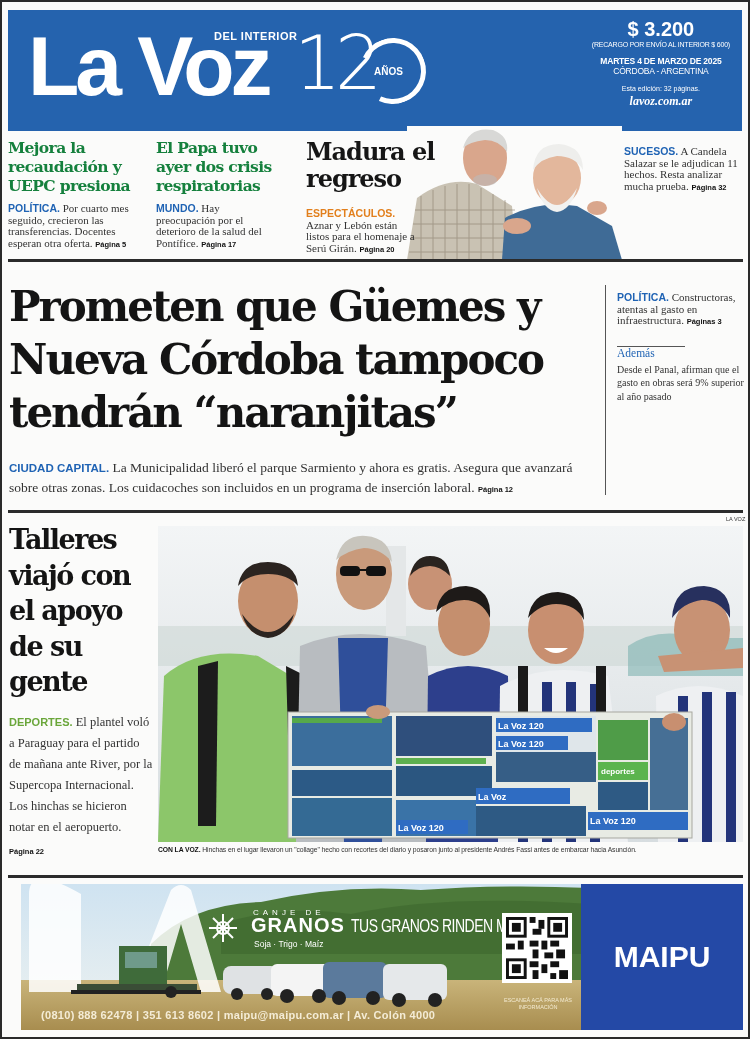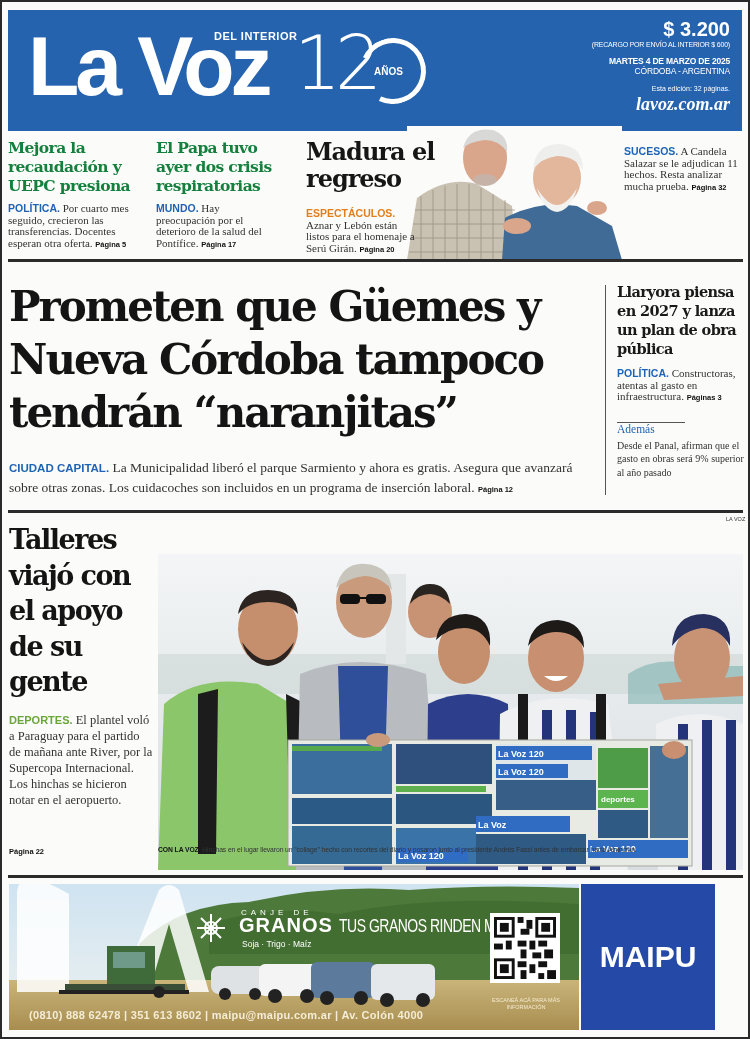--- a/index.html
+++ b/index.html
@@ -13,7 +13,7 @@
   .logo-120 { position: absolute; left: 286px; top: 16px; font-family: "DejaVu Sans", sans-serif; font-weight: 300; font-size: 74px; line-height: 74px; letter-spacing: -6px; }
   .logo-ring { position: absolute; left: 352px; top: 28px; width: 66px; height: 66px; border: 5px solid #fff; border-left-color: transparent; border-radius: 50%; transform: rotate(-20deg); }
   .logo-anos { position: absolute; left: 366px; top: 56px; font-family: "Liberation Sans", sans-serif; font-weight: 700; font-size: 10px; }
-  .mast-right { position: absolute; right: 12px; top: 8px; text-align: right; font-family: "Liberation Sans", sans-serif; }
+  .mast-right { position: absolute; right: 12px; top: 8px; text-align: center; font-family: "Liberation Sans", sans-serif; }
   .price { font-size: 20px; font-weight: 700; line-height: 22px; }
   .surcharge { font-size: 7px; letter-spacing: -0.2px; margin-top: 1px; }
   .date { font-size: 8.5px; font-weight: 700; margin-top: 8px; letter-spacing: -0.2px; }

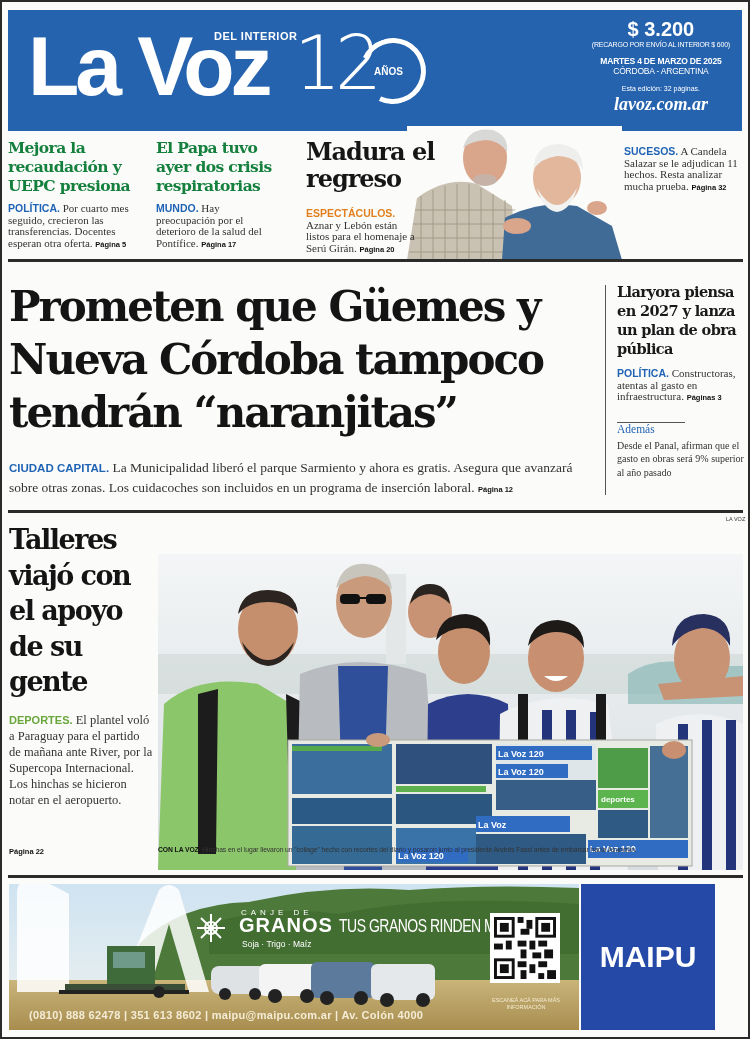--- a/index.html
+++ b/index.html
@@ -19,7 +19,7 @@
   .date { font-size: 8.5px; font-weight: 700; margin-top: 8px; letter-spacing: -0.2px; }
   .city { font-size: 8.5px; letter-spacing: -0.2px; }
   .edition { font-size: 7px; margin-top: 9px; }
-  .site { font-family: "Liberation Serif", serif; font-style: italic; font-weight: 700; font-size: 18px; margin-top: 2px; }
+  .site { font-family: "Liberation Serif", serif; font-style: italic; font-weight: 700; font-size: 12px; margin-top: 2px; }
 
   
   .teaser { position: absolute; top: 136px; }

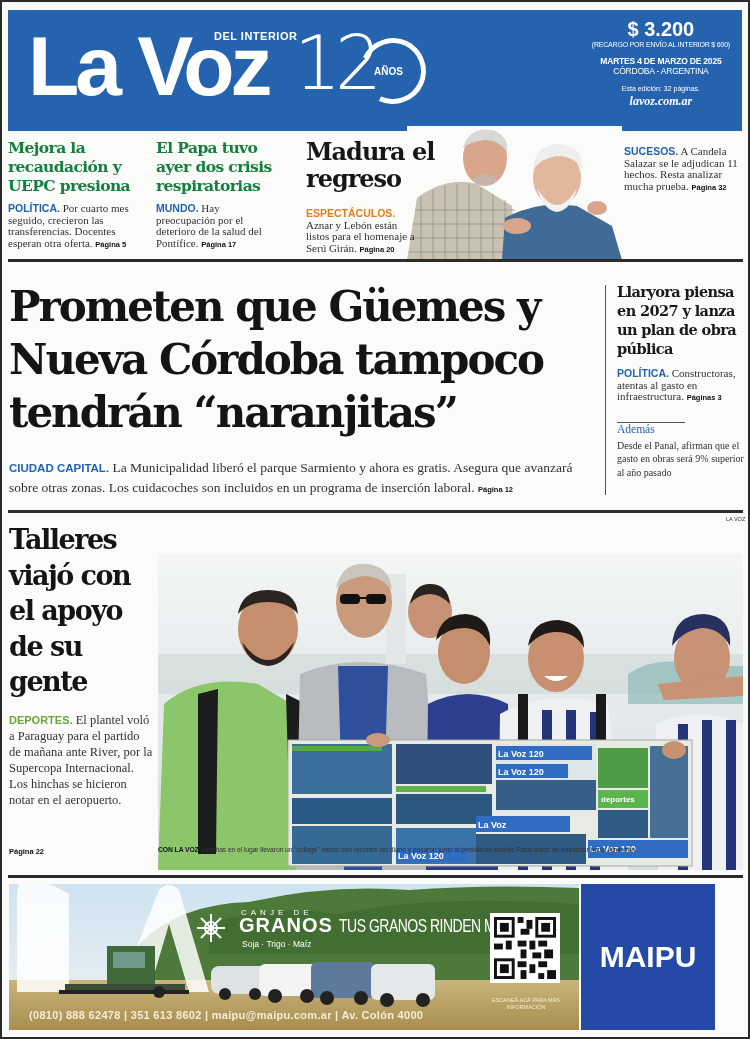--- a/index.html
+++ b/index.html
@@ -171,7 +171,6 @@
   <div class="vdivider"></div>
 
   <div class="side">
-    <h3>Llaryora piensa en 2027 y lanza un plan de obra pública</h3>
     <p>
       <span class="kicker k-blue">POLÍTICA.</span>
       <span>Constructoras, atentas al gasto en infraestructura.</span>

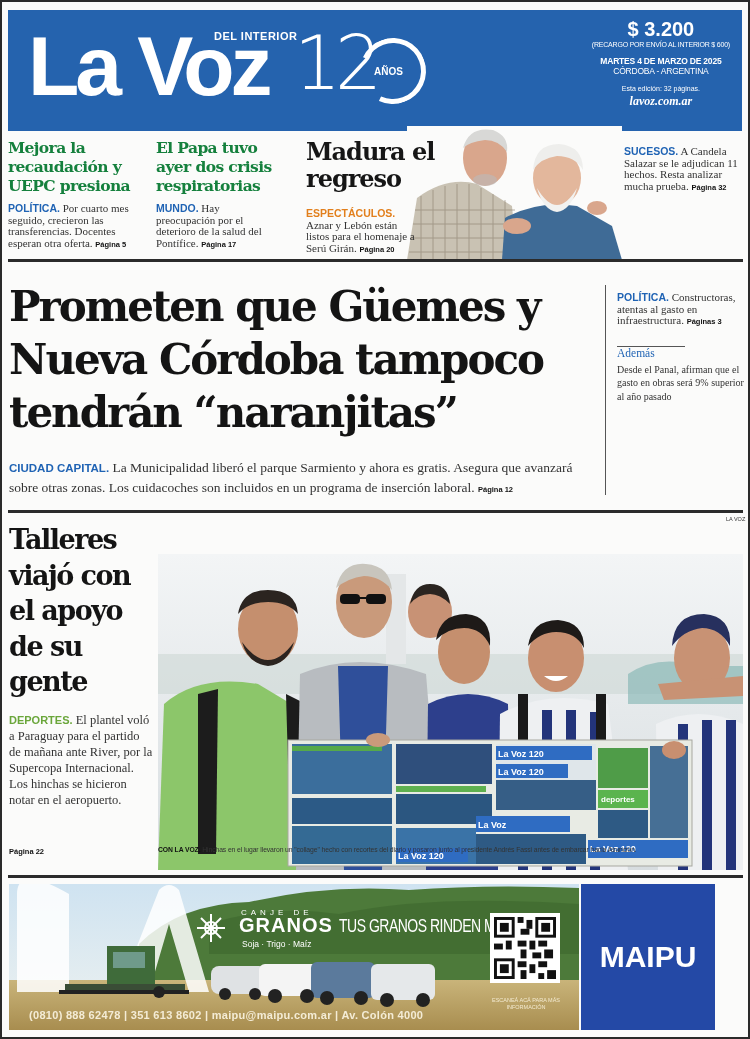--- a/index.html
+++ b/index.html
@@ -49,7 +49,7 @@
 
   
   .tal-head { position: absolute; left: 7px; top: 520px; width: 140px; font-family: "DejaVu Serif", serif; font-weight: 700; font-size: 27px; line-height: 35.5px; letter-spacing: -1.5px; color: #141414; }
-  .tal-sub { position: absolute; left: 7px; top: 710px; width: 145px; font-family: "Liberation Serif", serif; font-size: 12.5px; line-height: 16px; color: #333; }
+  .tal-sub { position: absolute; left: 7px; top: 710px; width: 145px; font-family: "Liberation Serif", serif; font-size: 12.5px; line-height: 21px; color: #333; }
   .tal-pg { position: absolute; left: 7px; top: 845px; }
   .credit { position: absolute; left: 724px; top: 514px; font-family: "Liberation Sans", sans-serif; font-size: 5.5px; color: #333; }
   .photo-main { position: absolute; left: 156px; top: 552px; width: 585px; height: 316px; overflow: hidden; background: #1d4ed8; text-align: right; }

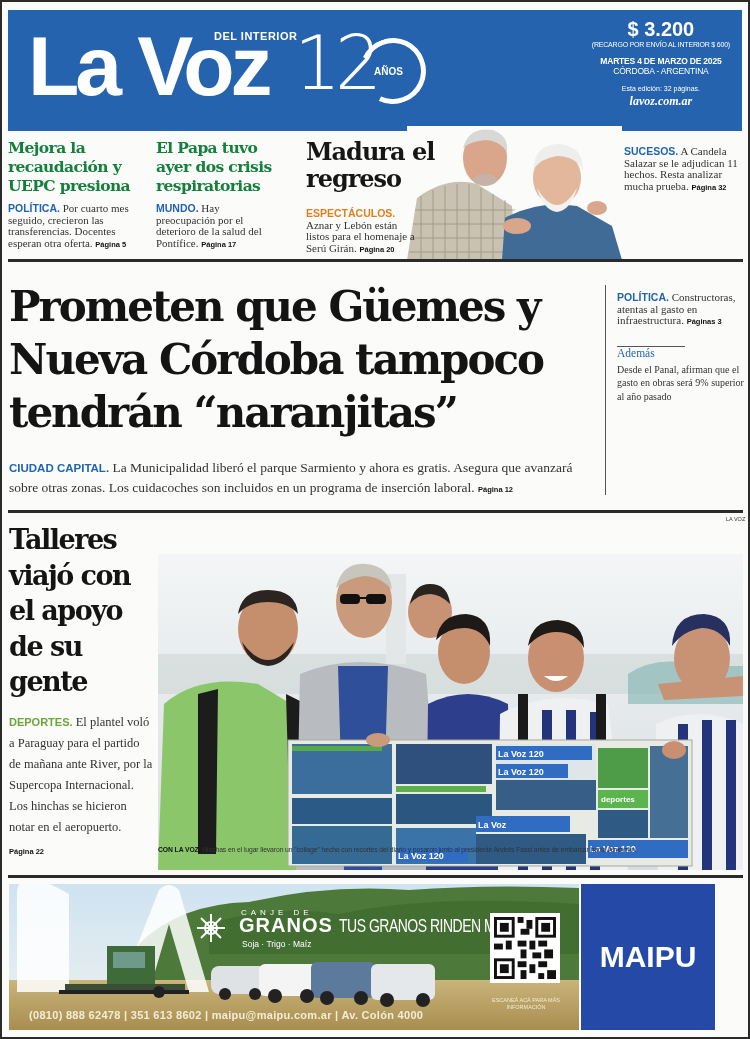--- a/index.html
+++ b/index.html
@@ -52,7 +52,7 @@
   .tal-sub { position: absolute; left: 7px; top: 710px; width: 145px; font-family: "Liberation Serif", serif; font-size: 12.5px; line-height: 21px; color: #333; }
   .tal-pg { position: absolute; left: 7px; top: 845px; }
   .credit { position: absolute; left: 724px; top: 514px; font-family: "Liberation Sans", sans-serif; font-size: 5.5px; color: #333; }
-  .photo-main { position: absolute; left: 156px; top: 552px; width: 585px; height: 316px; overflow: hidden; background: #1d4ed8; text-align: right; }
+  .photo-main { position: absolute; left: 156px; top: 524px; width: 585px; height: 316px; overflow: hidden; background: #1d4ed8; text-align: right; }
   .caption { position: absolute; left: 156px; top: 844px; width: 585px; font-family: "Liberation Sans", sans-serif; font-size: 6.8px; color: #333; letter-spacing: -0.1px; }
   .caption b { color: #111; }
 

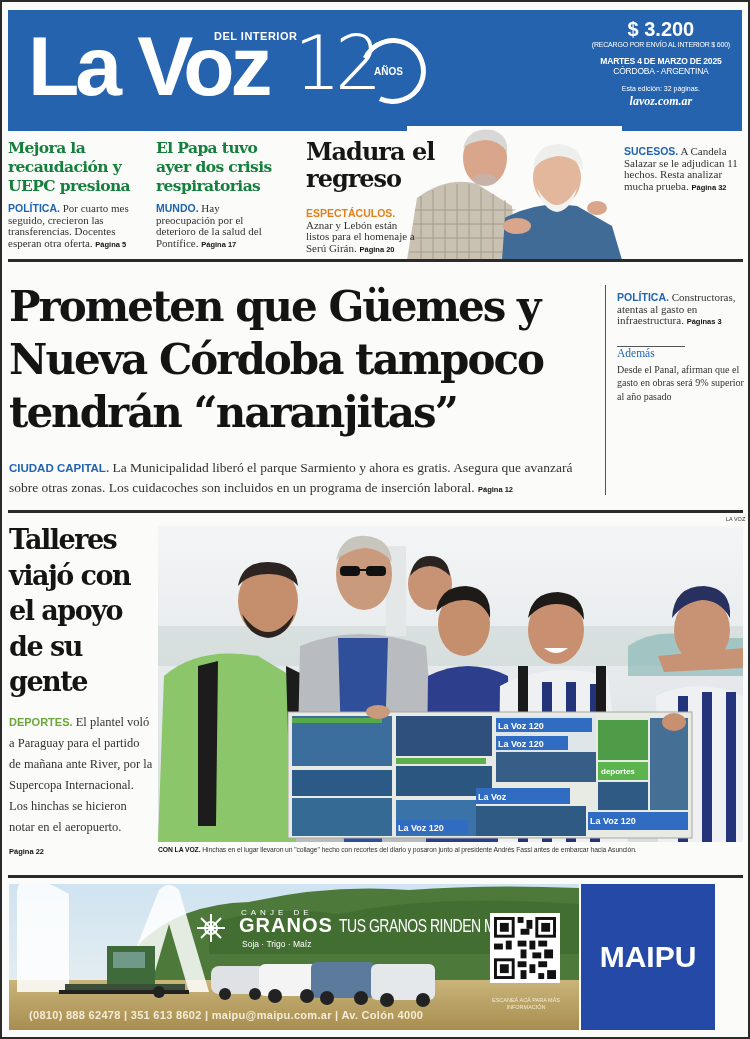--- a/index.html
+++ b/index.html
@@ -58,7 +58,7 @@
 
   
   .ad { position: absolute; left: 7px; top: 882px; width: 734px; height: 146px; overflow: hidden; }
-  .ad-scene { position: absolute; left: 0; top: 0; width: 626px; height: 146px; overflow: hidden; }
+  .ad-scene { position: absolute; left: 12px; top: 0; width: 626px; height: 146px; overflow: hidden; }
   .ad-maipu { position: absolute; left: 572px; top: 0; width: 134px; height: 146px; background: #2449a6; display: flex; align-items: center; justify-content: center; color: #fff; font-family: "Liberation Sans", sans-serif; font-weight: 700; font-size: 30px; letter-spacing: 0px; }
   .ad-canje { position: absolute; left: 232px; top: 24px; color: #fff; font-family: "Liberation Sans", sans-serif; font-size: 8px; letter-spacing: 4px; }
   .ad-cereal { position: absolute; left: 230px; top: 30px; color: #fff; font-family: "Liberation Sans", sans-serif; font-weight: 700; font-size: 20px; letter-spacing: 1px; }

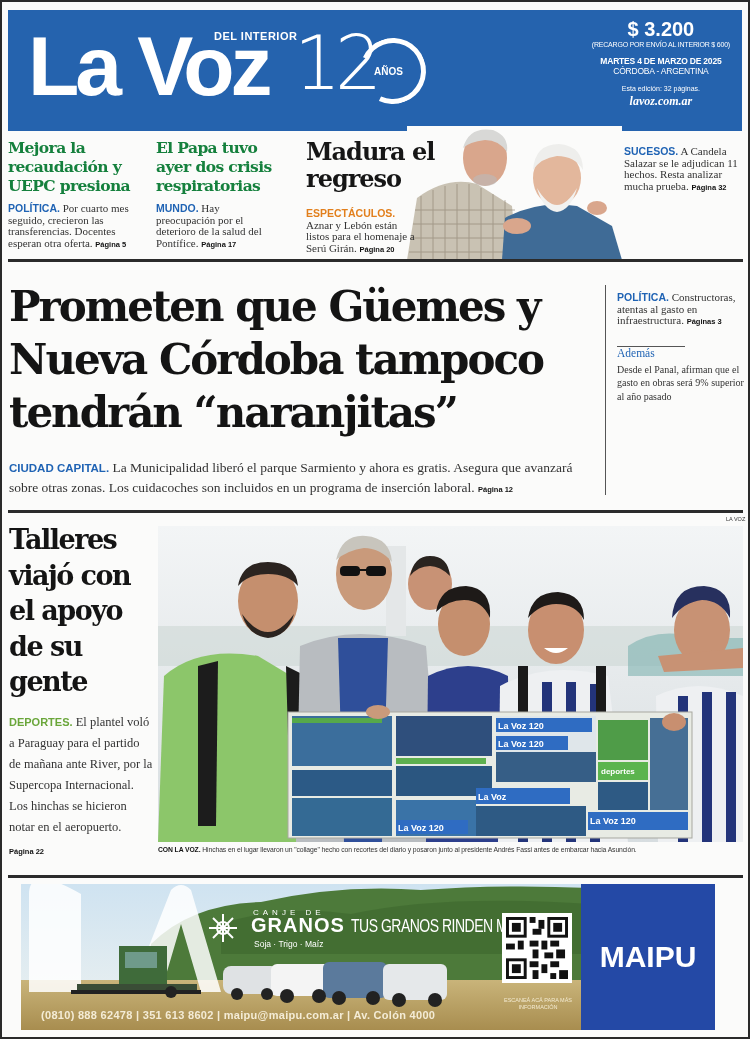--- a/index.html
+++ b/index.html
@@ -59,7 +59,7 @@
   
   .ad { position: absolute; left: 7px; top: 882px; width: 734px; height: 146px; overflow: hidden; }
   .ad-scene { position: absolute; left: 12px; top: 0; width: 626px; height: 146px; overflow: hidden; }
-  .ad-maipu { position: absolute; left: 572px; top: 0; width: 134px; height: 146px; background: #2449a6; display: flex; align-items: center; justify-content: center; color: #fff; font-family: "Liberation Sans", sans-serif; font-weight: 700; font-size: 30px; letter-spacing: 0px; }
+  .ad-maipu { position: absolute; left: 572px; top: 0; width: 162px; height: 146px; background: #2449a6; display: flex; align-items: center; justify-content: center; color: #fff; font-family: "Liberation Sans", sans-serif; font-weight: 700; font-size: 30px; letter-spacing: 0px; }
   .ad-canje { position: absolute; left: 232px; top: 24px; color: #fff; font-family: "Liberation Sans", sans-serif; font-size: 8px; letter-spacing: 4px; }
   .ad-cereal { position: absolute; left: 230px; top: 30px; color: #fff; font-family: "Liberation Sans", sans-serif; font-weight: 700; font-size: 20px; letter-spacing: 1px; }
   .ad-slogan { position: absolute; left: 330px; top: 34px; color: #fff; font-family: "Liberation Sans", sans-serif; font-size: 14px; letter-spacing: -0.5px; transform: scaleY(1.25); }

